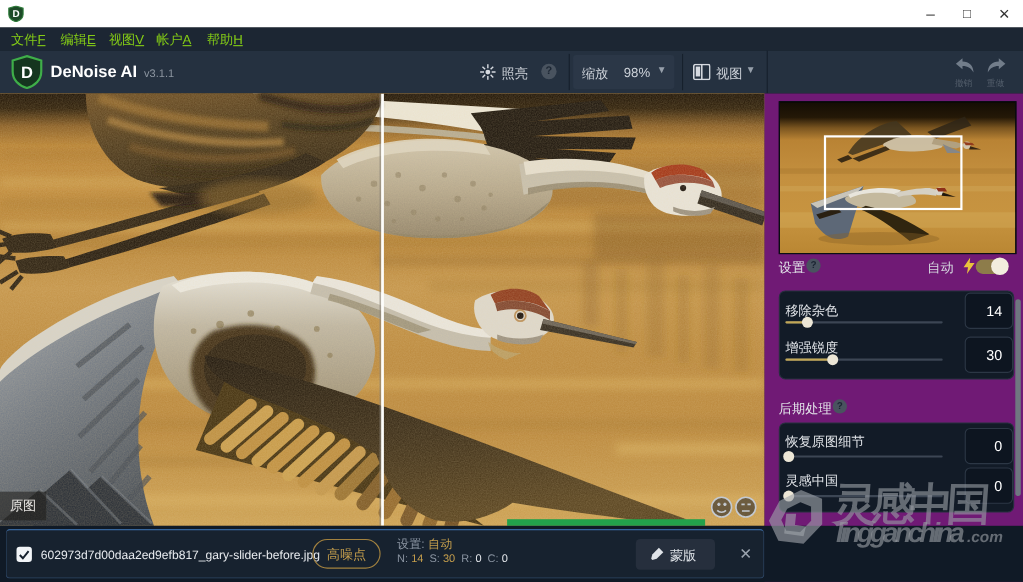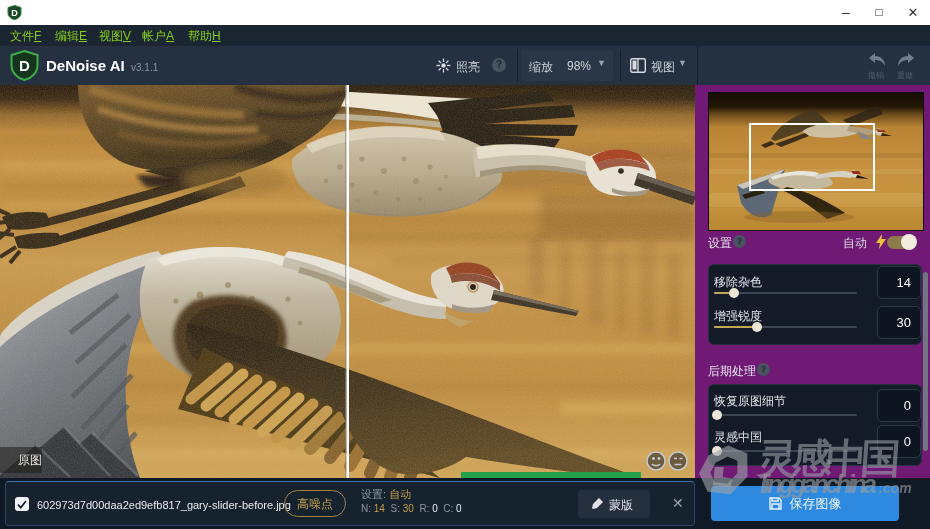--- a/index.html
+++ b/index.html
@@ -318,7 +318,7 @@
   </svg>
   </div>
   <div class="abs" style="left:0;top:530px"></div>
-  <div class="abs" style="left:0;top:447px;width:42px;height:26px;background:rgba(30,28,24,0.55);color:#e8e6e2;font-size:12px;text-align:right;line-height:26px">原图</div>
+  <div class="abs" style="left:0;top:447px;width:42px;height:26px;background:rgba(30,28,24,0.55);color:#e8e6e2;font-size:12px;text-align:center;line-height:26px">原图</div>
   <div class="abs" style="left:461px;top:472px;width:180px;height:6px;background:#23a14b"></div>
   <svg class="abs" style="left:645px;top:450px" width="44" height="22" viewBox="0 0 44 22">
       <g fill="rgba(25,30,38,0.55)" stroke="#c3c9d1" stroke-width="1.5">

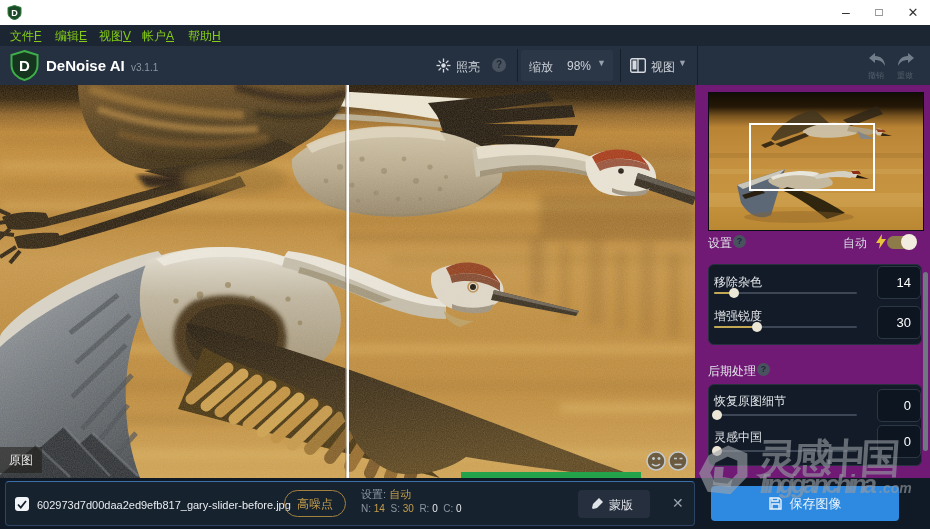--- a/index.html
+++ b/index.html
@@ -425,9 +425,6 @@
       <span class="abs" style="left:603px;top:15px;font-size:12px;color:#dfe3e8">蒙版</span>
       <span class="abs" style="left:666px;top:13px;font-size:14px;color:#9aa3ae">✕</span>
     </div>
-    <div id="savebtn"><svg style="vertical-align:-2px;margin-right:8px" width="13" height="13" viewBox="0 0 13 13">
-          <path d="M1 1 H10 L12 3 V12 H1 Z M3 1 V4 H9 V1 M3 12 V7 H10 V12" fill="none" stroke="#eaf3fc" stroke-width="1.4"></path>
-        </svg>保存图像</div>
   </div>
   <div class="abs" style="left:680px;top:425px;width:250px;height:80px;z-index:50">
     <svg width="250" height="80" viewBox="0 0 250 80">

